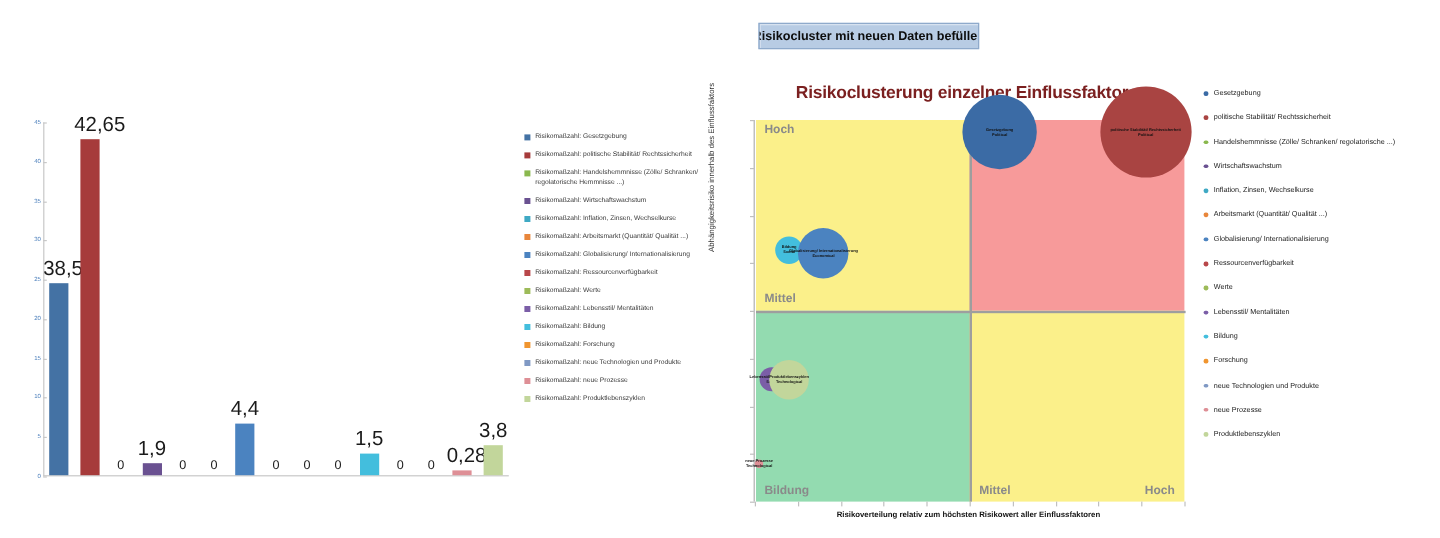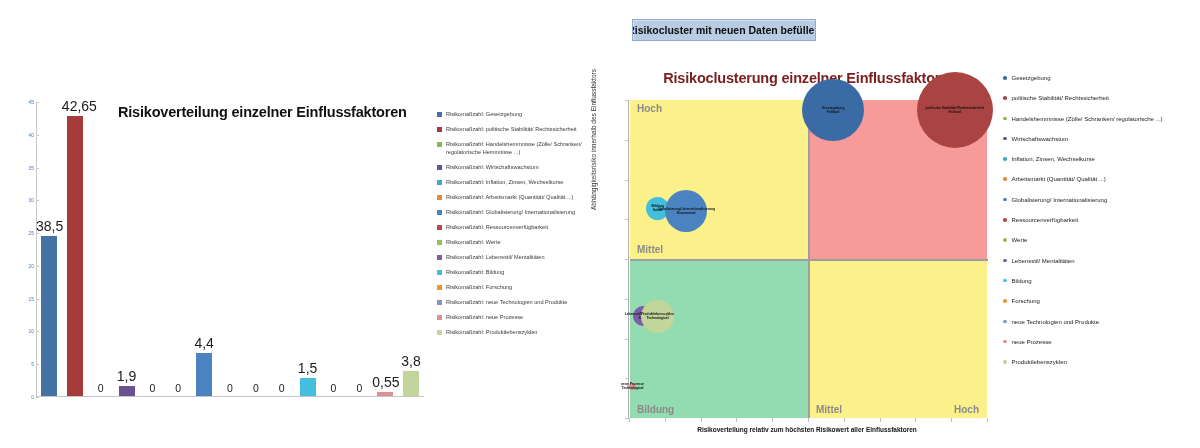--- a/index.html
+++ b/index.html
@@ -21,7 +21,7 @@
   .ytickmark{position:absolute;left:0px;width:3px;height:1px;background:#c8c8c8;}
   #x-axis{position:absolute;left:0;bottom:0;width:388px;height:1px;background:#c8c8c8;}
   .bar{position:absolute;bottom:1px;}
-  .barlabel{position:absolute;font-size:14px;color:#1a1a1a;text-align:center;}
+  .barlabel{position:absolute;font-size:17px;color:#1a1a1a;text-align:center;}
 
   
   #bar-legend{position:absolute;left:437px;top:110px;width:168px;}

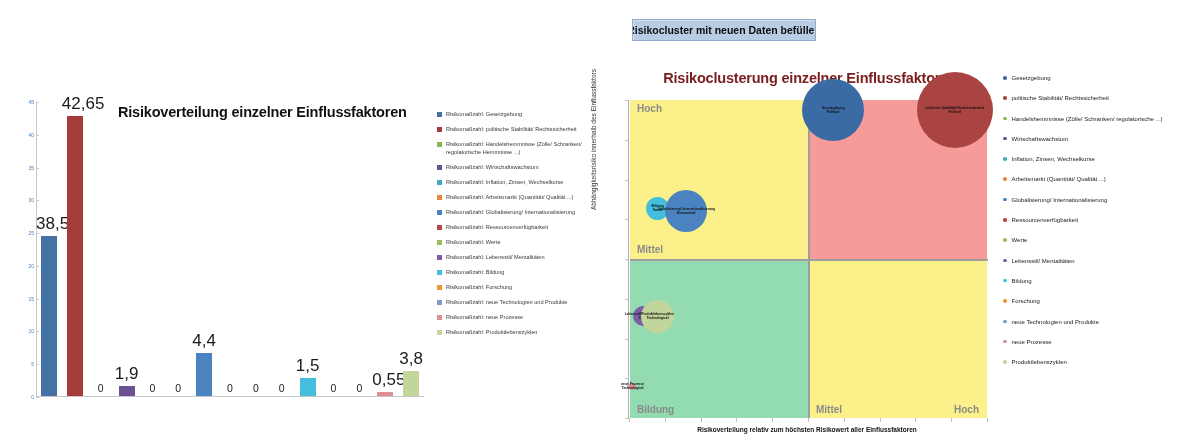--- a/index.html
+++ b/index.html
@@ -87,7 +87,6 @@
 <body>
 
 <div id="bar-chart">
-  <div id="bar-title">Risikoverteilung einzelner Einflussfaktoren</div>
   <div id="bar-plot">
     <div id="y-axis"></div>
     <div id="x-axis"></div>

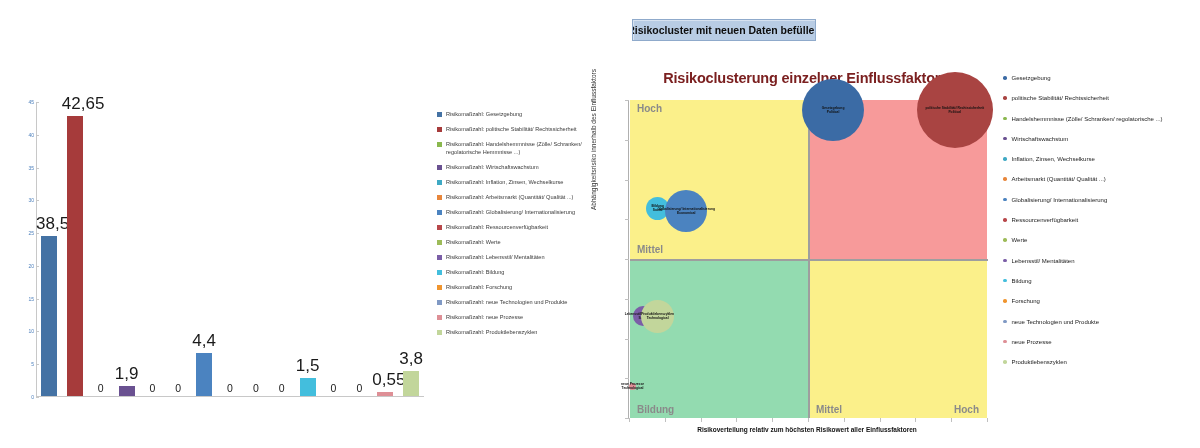--- a/index.html
+++ b/index.html
@@ -132,7 +132,7 @@
         <div class="barlabel" style="left: 284.533px; width: 25.8667px; bottom: 3px; font-size: 10.5px;">0</div>
         <div class="barlabel" style="left: 310.4px; width: 25.8667px; bottom: 3px; font-size: 10.5px;">0</div>
         <div class="bar" style="left: 341.181px; width: 16.0373px; height: 3.60556px; background: rgb(222, 143, 150);"></div>
-        <div class="barlabel" style="left: 336.267px; width: 25.8667px; bottom: 6.60556px;">0,55</div>
+        <div class="barlabel" style="left: 336.267px; width: 25.8667px; bottom: 6.60556px;">0,28</div>
         <div class="bar" style="left: 367.048px; width: 16.0373px; height: 24.9111px; background: rgb(194, 214, 155);"></div>
         <div class="barlabel" style="left: 362.133px; width: 25.8667px; bottom: 27.9111px;">3,8</div>
       </div>

